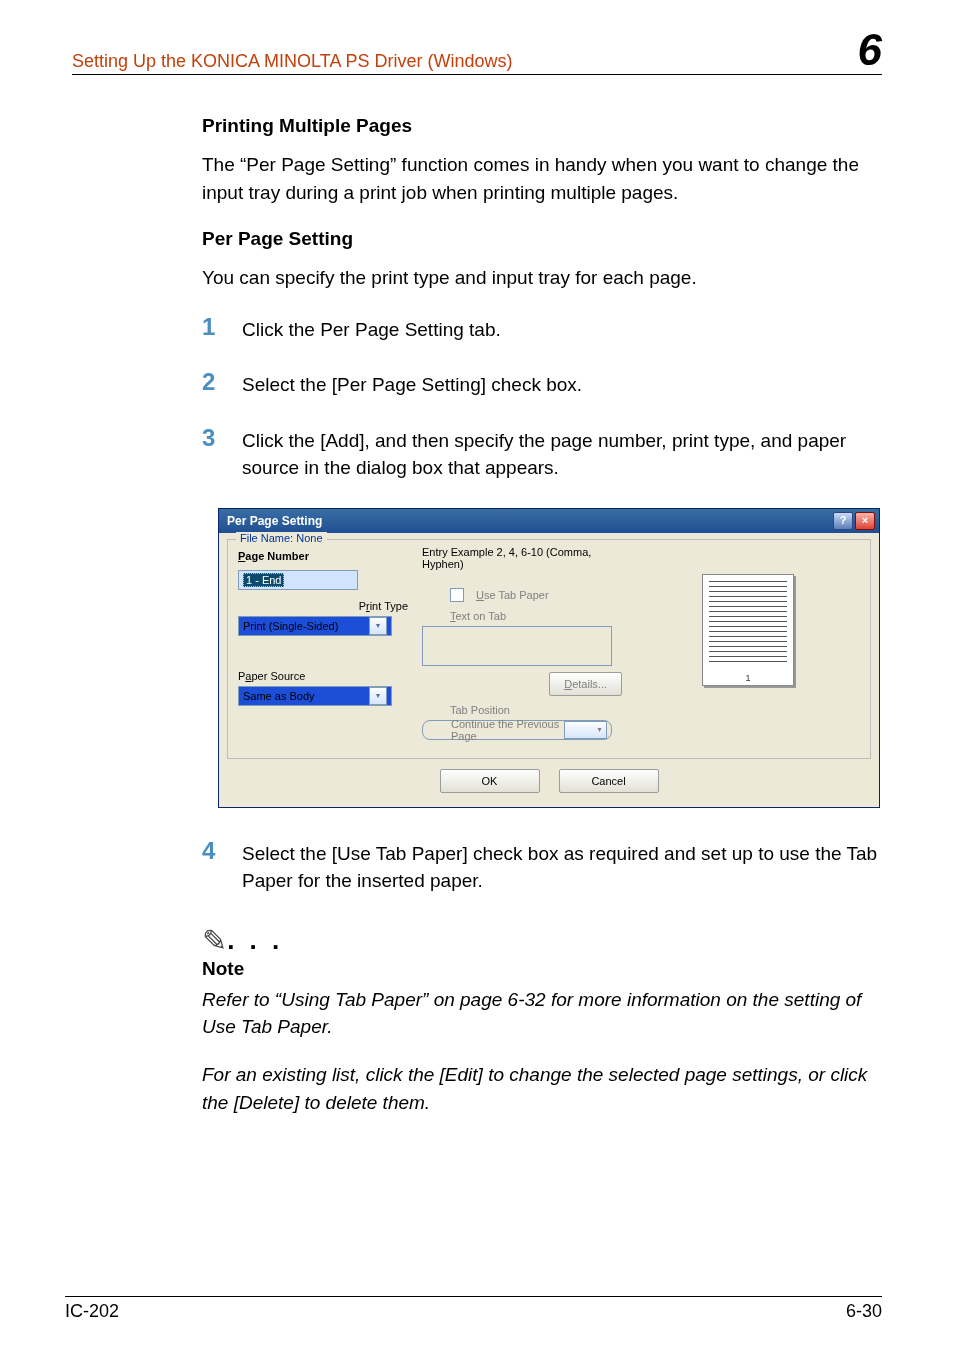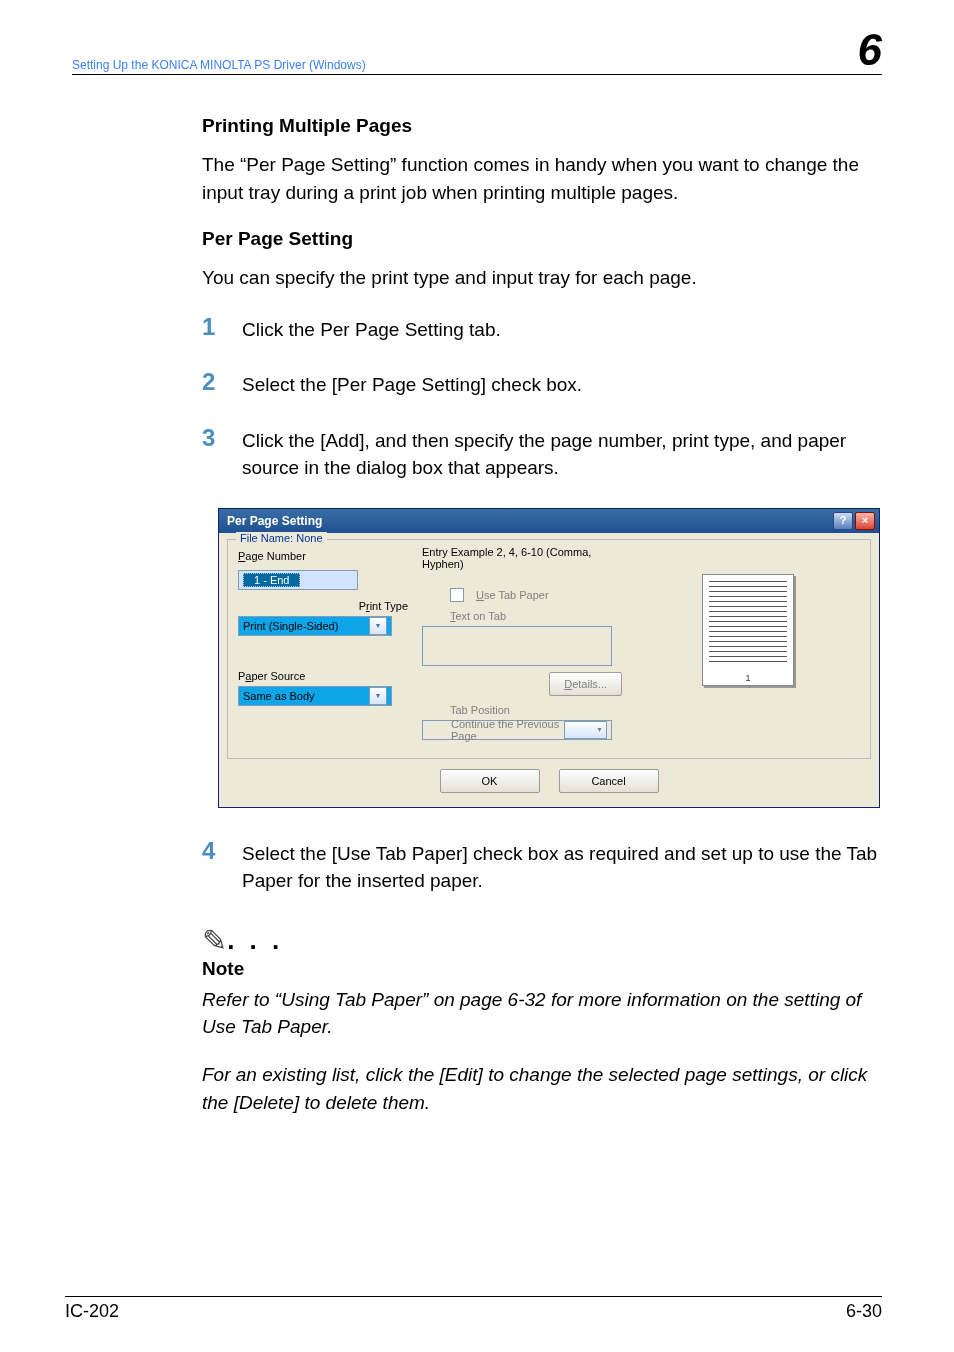--- a/index.html
+++ b/index.html
@@ -25,8 +25,8 @@
     padding-bottom: 2px;
   }
   .header-title {
-    font-size: 12px;
-    color: #3b82f6;
+    font-size: 18px;
+    color: #c2410c;
   }
   .header-chapter {
     font-size: 44px;

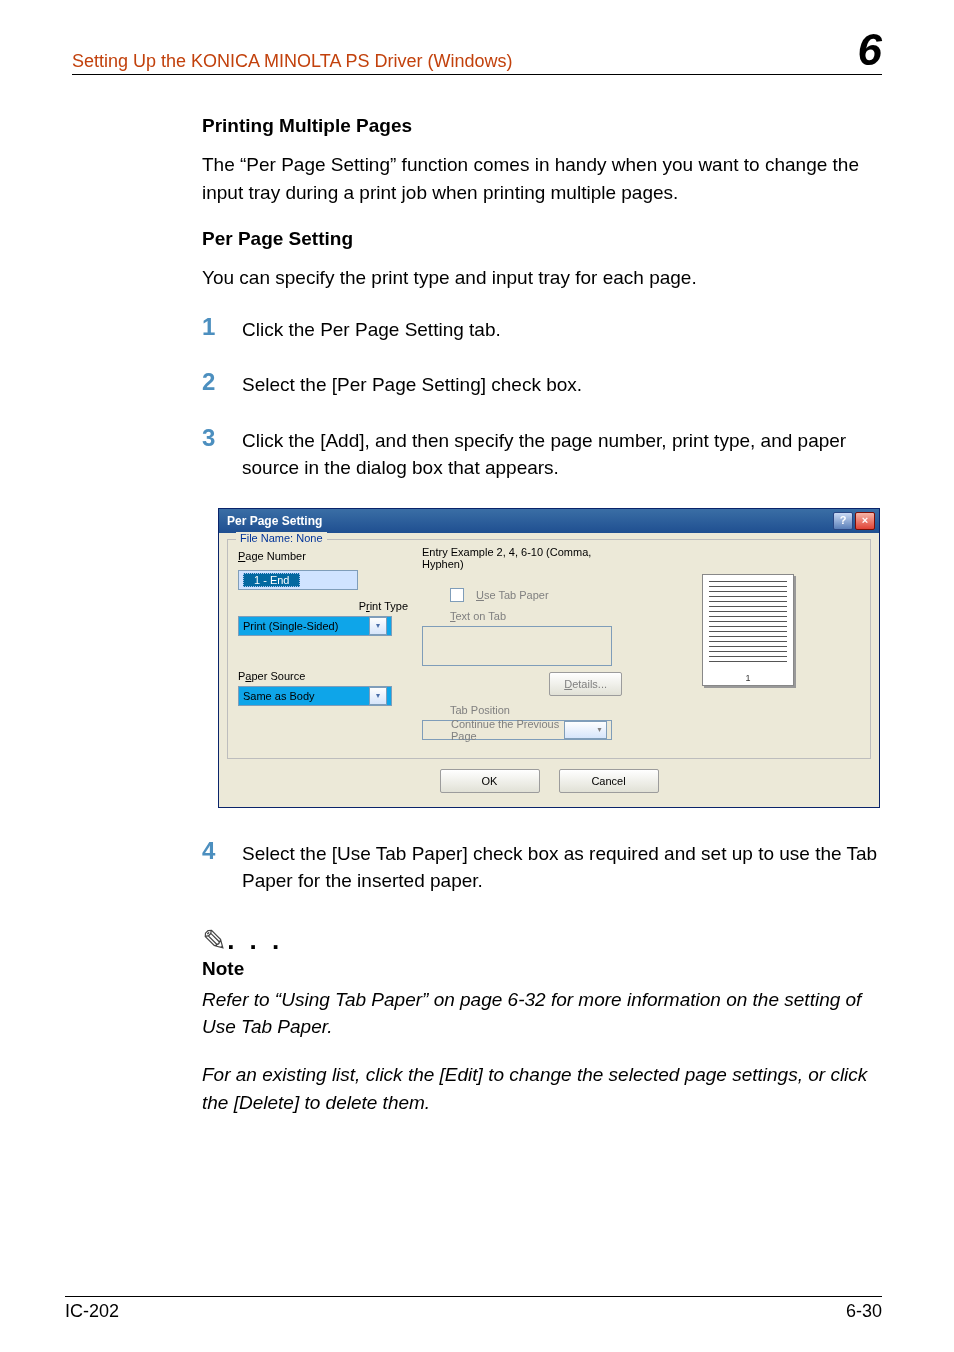--- a/index.html
+++ b/index.html
@@ -311,7 +311,7 @@
           <div class="group-title">File Name: None</div>
 
           <div class="row">
-            <div style="width:170px;">
+            <div style="width:170px;font-weight:bold;">
               <div class="label"><span class="u">P</span><span>age Number</span></div>
             </div>
           </div>

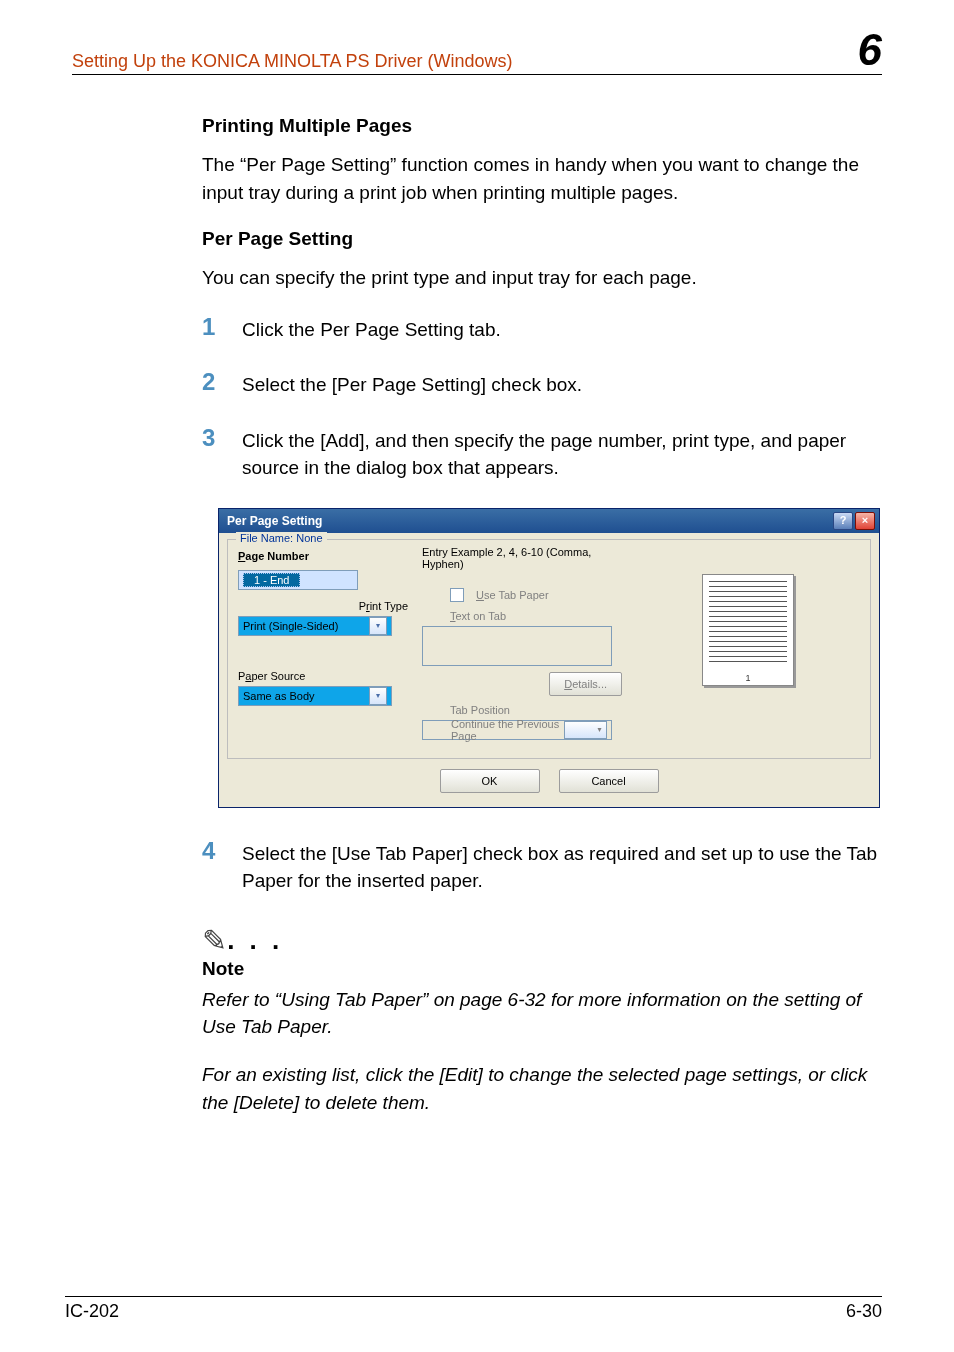--- a/index.html
+++ b/index.html
@@ -153,9 +153,9 @@
     background: #d0e3ff;
   }
   .input.sel .seltext {
-    background: #0369a1;
+    background: #0c4a6e;
     color: #fff;
-    padding: 0 10px;
+    padding: 0 2px;
     border: 1px dotted #aac6f0;
   }
   .dd-arrow {

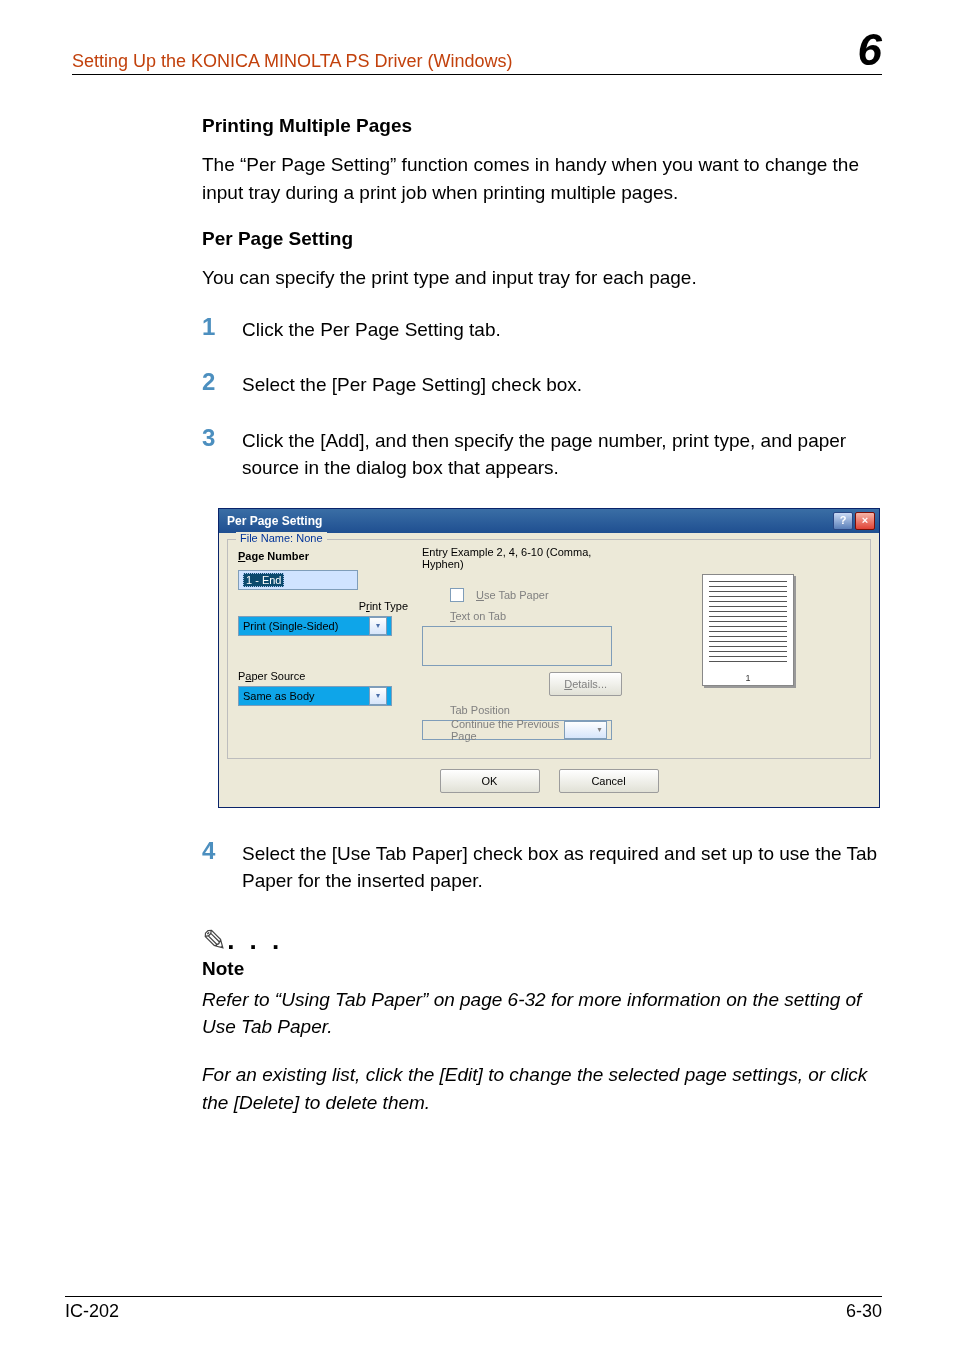--- a/index.html
+++ b/index.html
@@ -140,7 +140,7 @@
   .u { text-decoration: underline; }
   .input, .select {
     border: 1px solid #7f9db9;
-    background: #0ea5e9;
+    background: #1d4ed8;
     height: 20px;
     box-sizing: border-box;
     font-size: 11px;

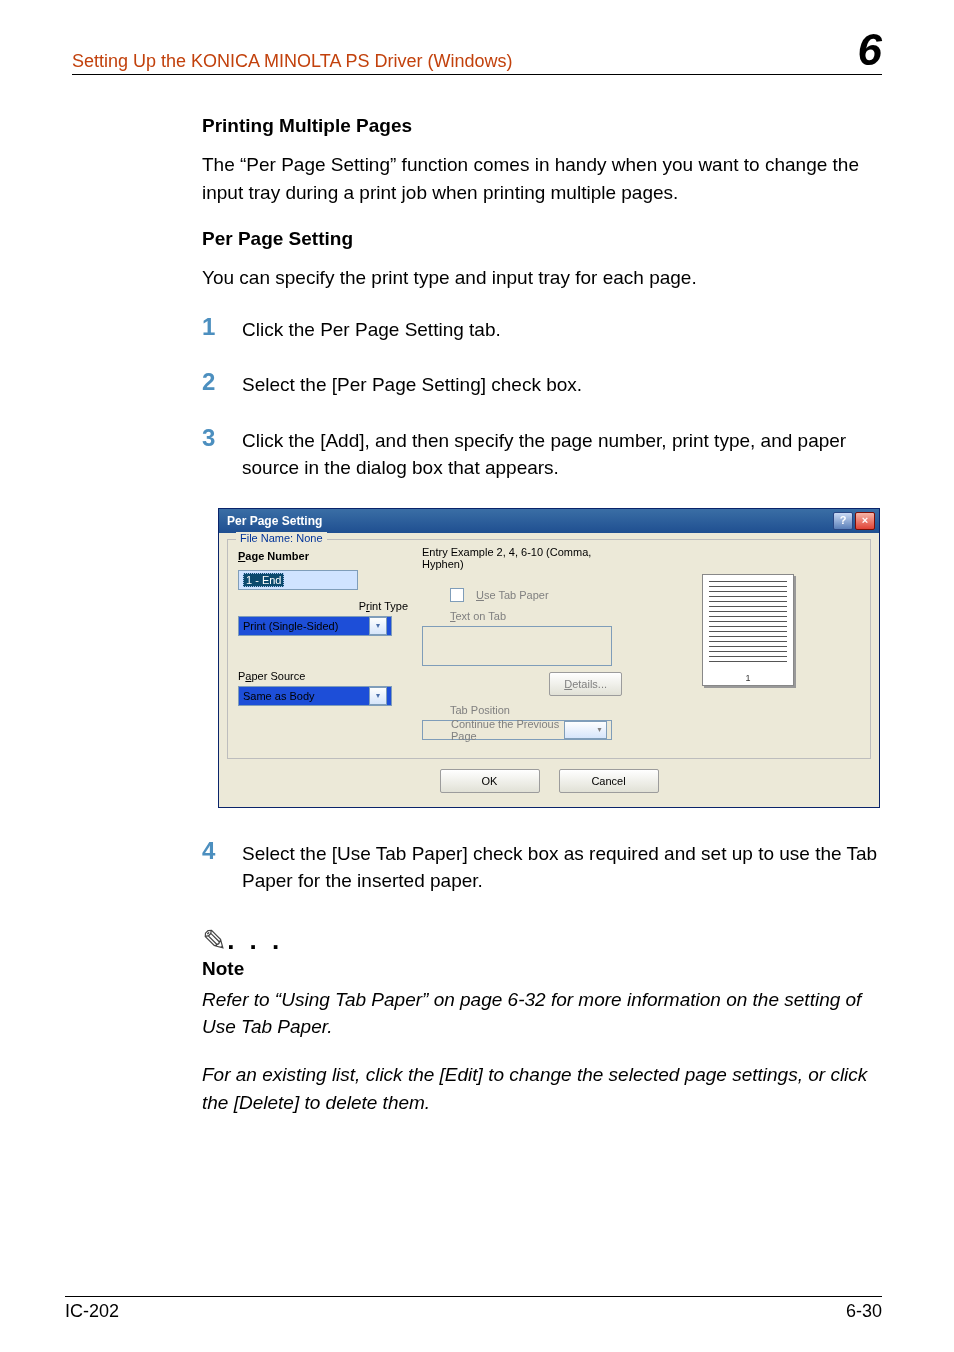--- a/index.html
+++ b/index.html
@@ -354,7 +354,7 @@
               </div>
 
               <div class="label disabled" style="margin-bottom:4px;">Tab Position</div>
-              <div class="select disabled" style="width:190px;background:#ece9d8;">
+              <div class="select disabled" style="width:190px;background:#ece9d8;border-radius:8px;">
                 <span>Continue the Previous Page</span>
                 <div class="dd-arrow disabled">▾</div>
               </div>

